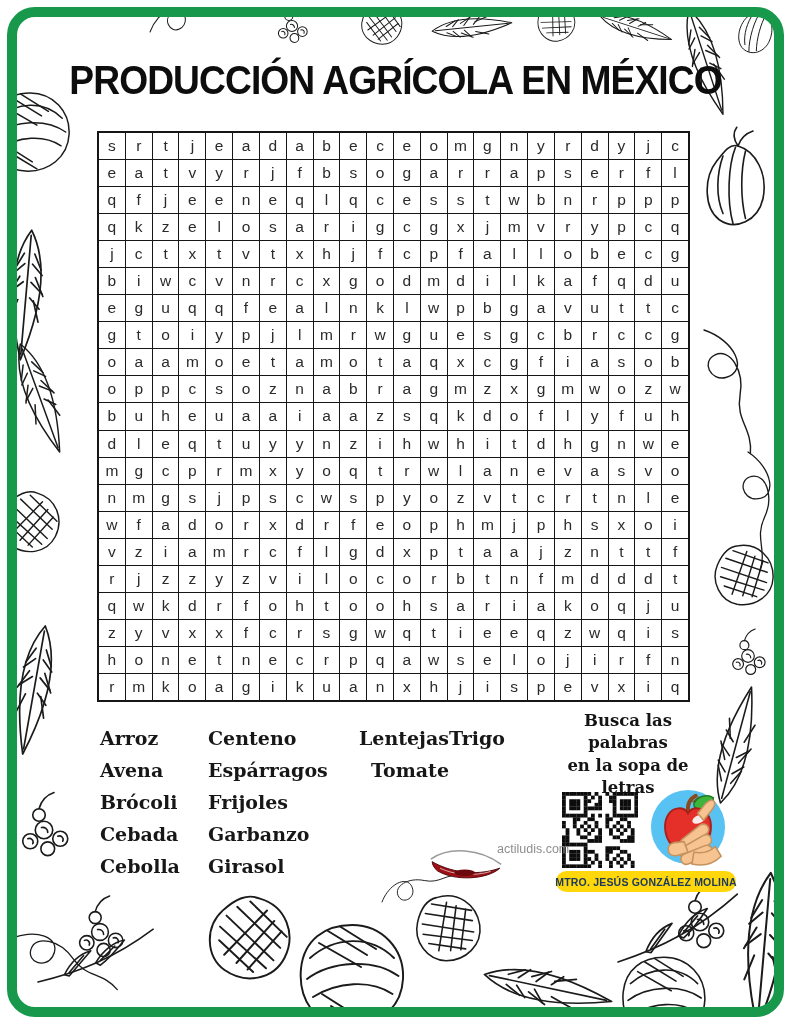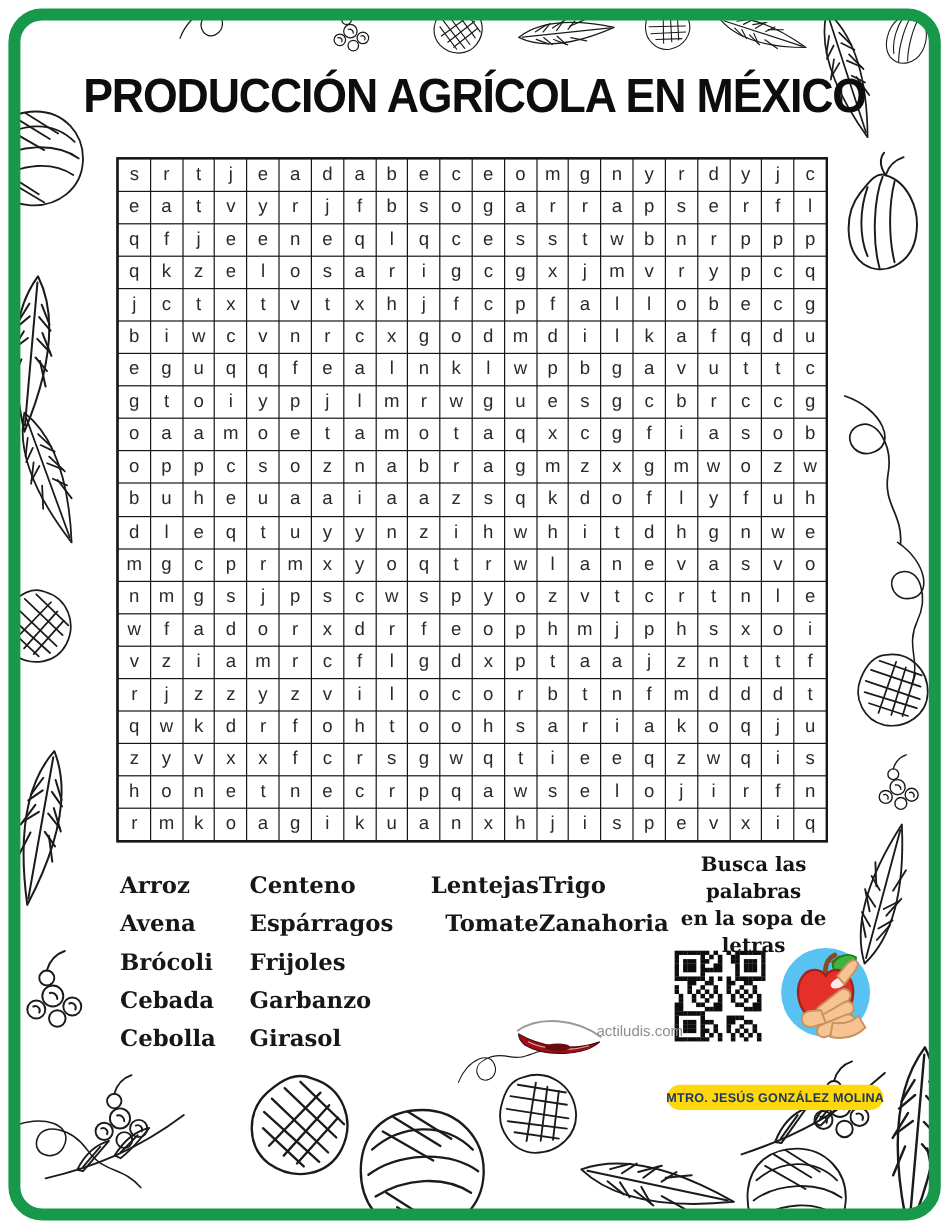--- a/index.html
+++ b/index.html
@@ -634,7 +634,6 @@
       </div>
       <div class="wcol">
         <div class="word">Trigo</div>
-        <div class="word">Zanahoria</div>
       </div>
     </div>
 

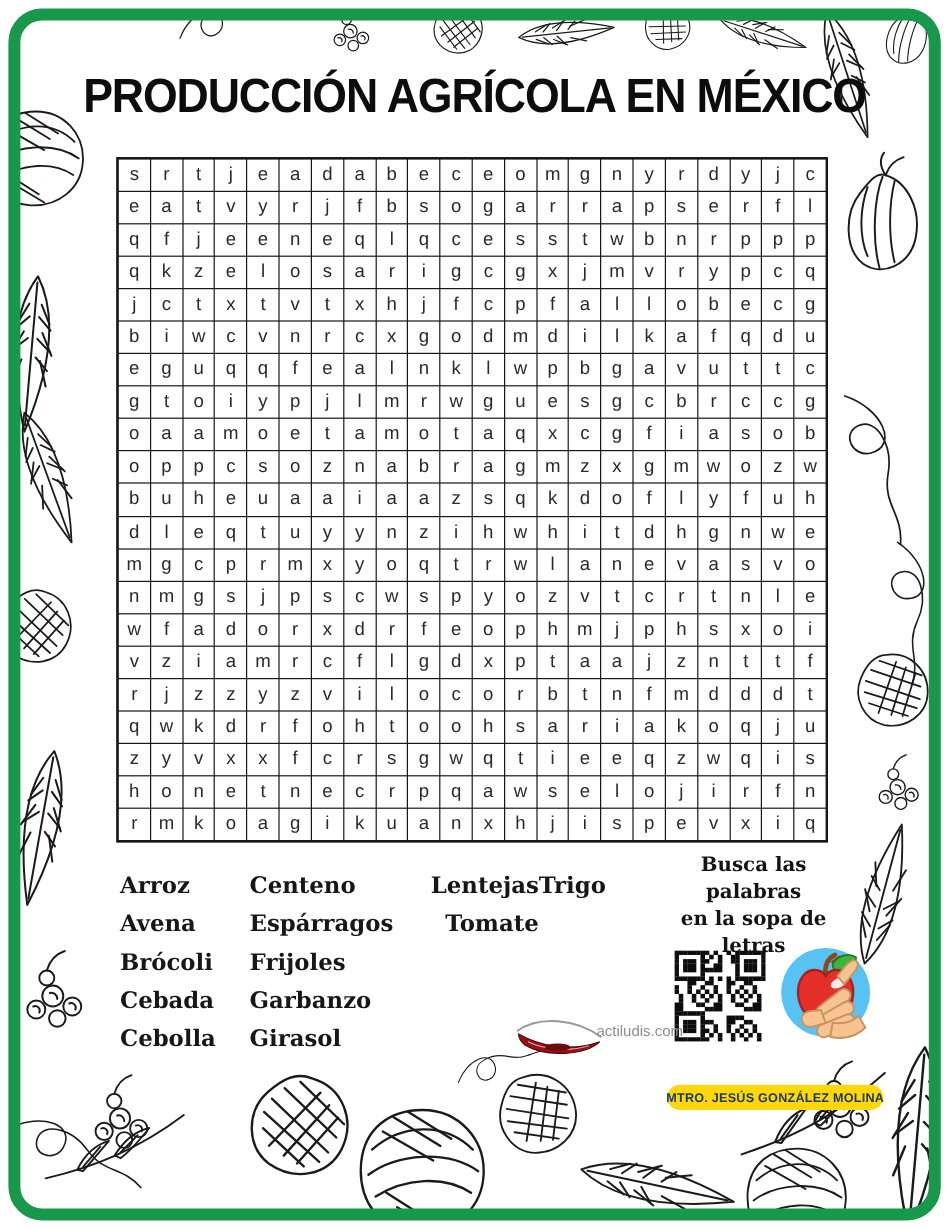--- a/index.html
+++ b/index.html
@@ -51,7 +51,7 @@
          font-size:10.5px;font-weight:bold;letter-spacing:.2px;
          color:var(--badge_text,#1c3a60);white-space:nowrap;}
 
-  .actiludis{position:absolute;left:427px;top:842px;z-index:3;display:flex;align-items:center;}
+  .actiludis{position:absolute;left:427px;top:842px;z-index:3;display:flex;align-items:flex-start;}
   .actiludis .site{font-size:12.5px;color:var(--site_text,#8e8e8e);margin-left:-8px;
                    padding-bottom:9px;}
 </style>

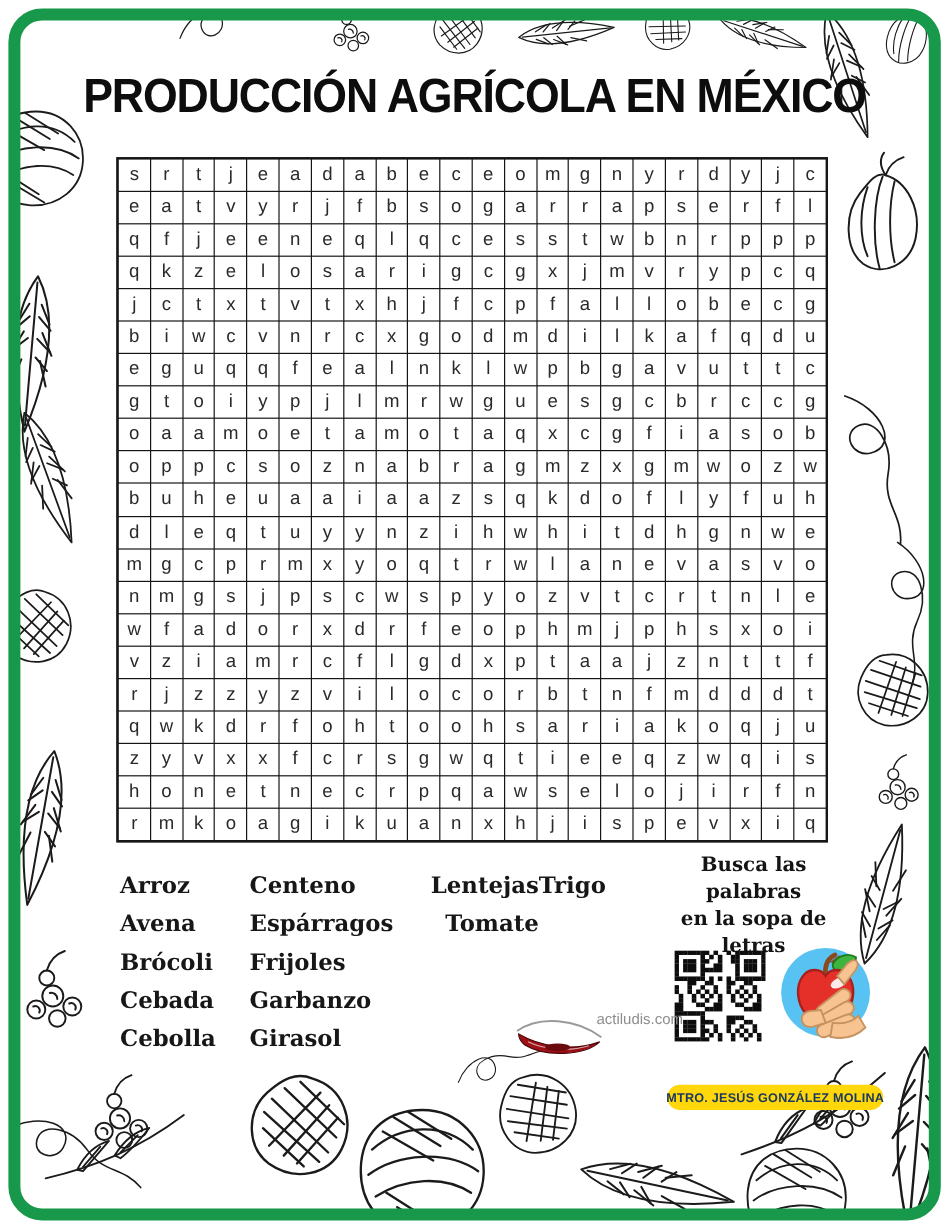--- a/index.html
+++ b/index.html
@@ -45,7 +45,7 @@
 
   .logo{position:absolute;left:649px;top:788px;width:78px;height:78px;z-index:3;}
 
-  .badge{position:absolute;left:556px;top:904px;width:180px;height:21px;z-index:3;
+  .badge{position:absolute;left:556px;top:871px;width:180px;height:21px;z-index:3;
          background:var(--badge_yellow,#ffd70a);border-radius:11px;
          display:flex;align-items:center;justify-content:center;
          font-size:10.5px;font-weight:bold;letter-spacing:.2px;

